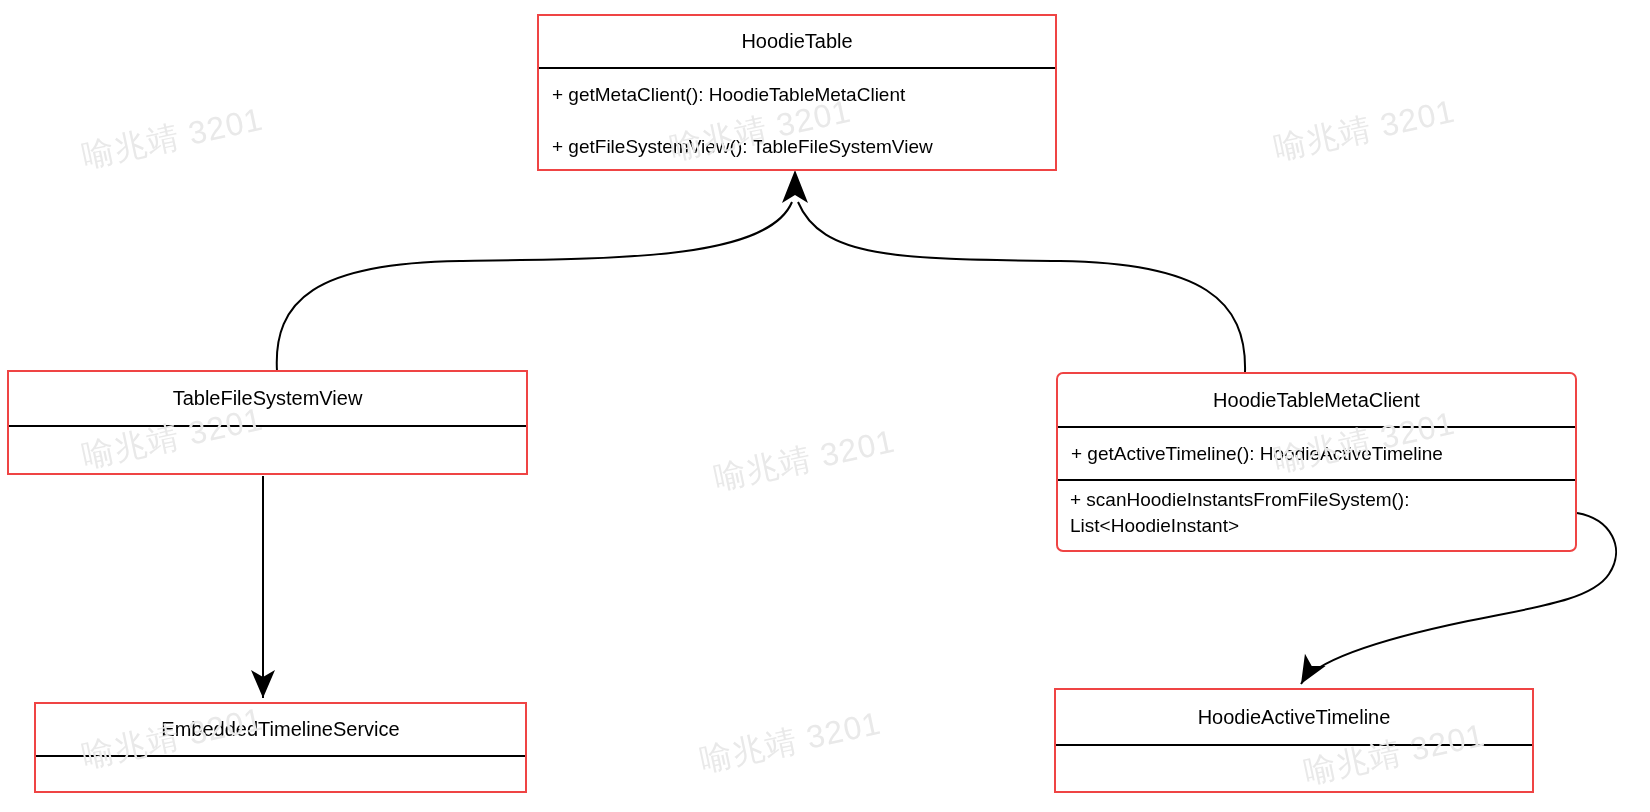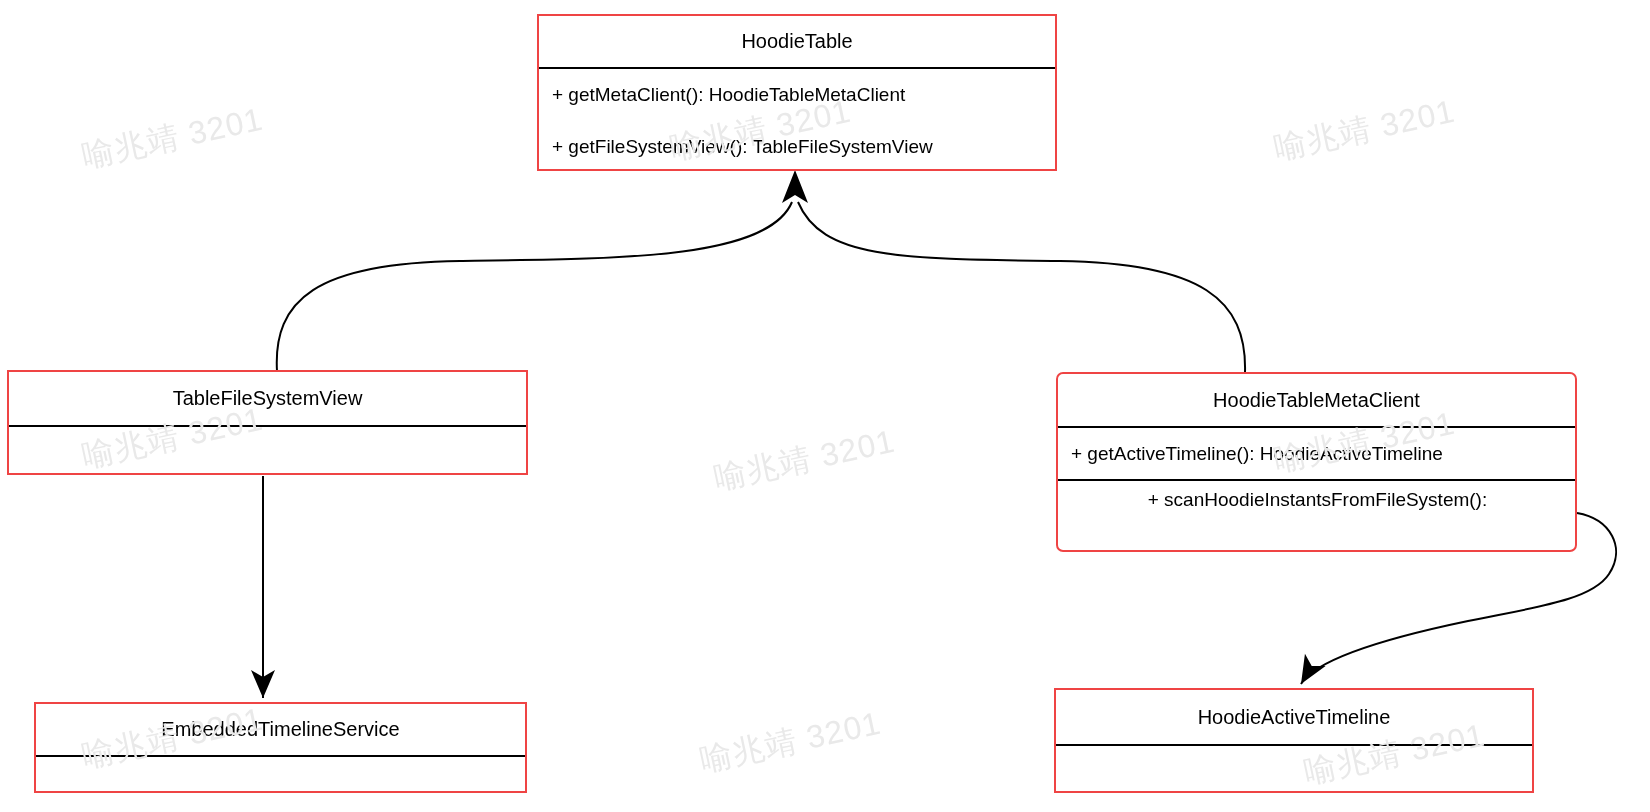--- a/index.html
+++ b/index.html
@@ -40,7 +40,6 @@
     padding:6px 10px 0 12px;
     line-height:26px;
     flex:1 1 auto;
-    text-align:center;
   }
   .uml-empty{flex:1 1 auto;}
 

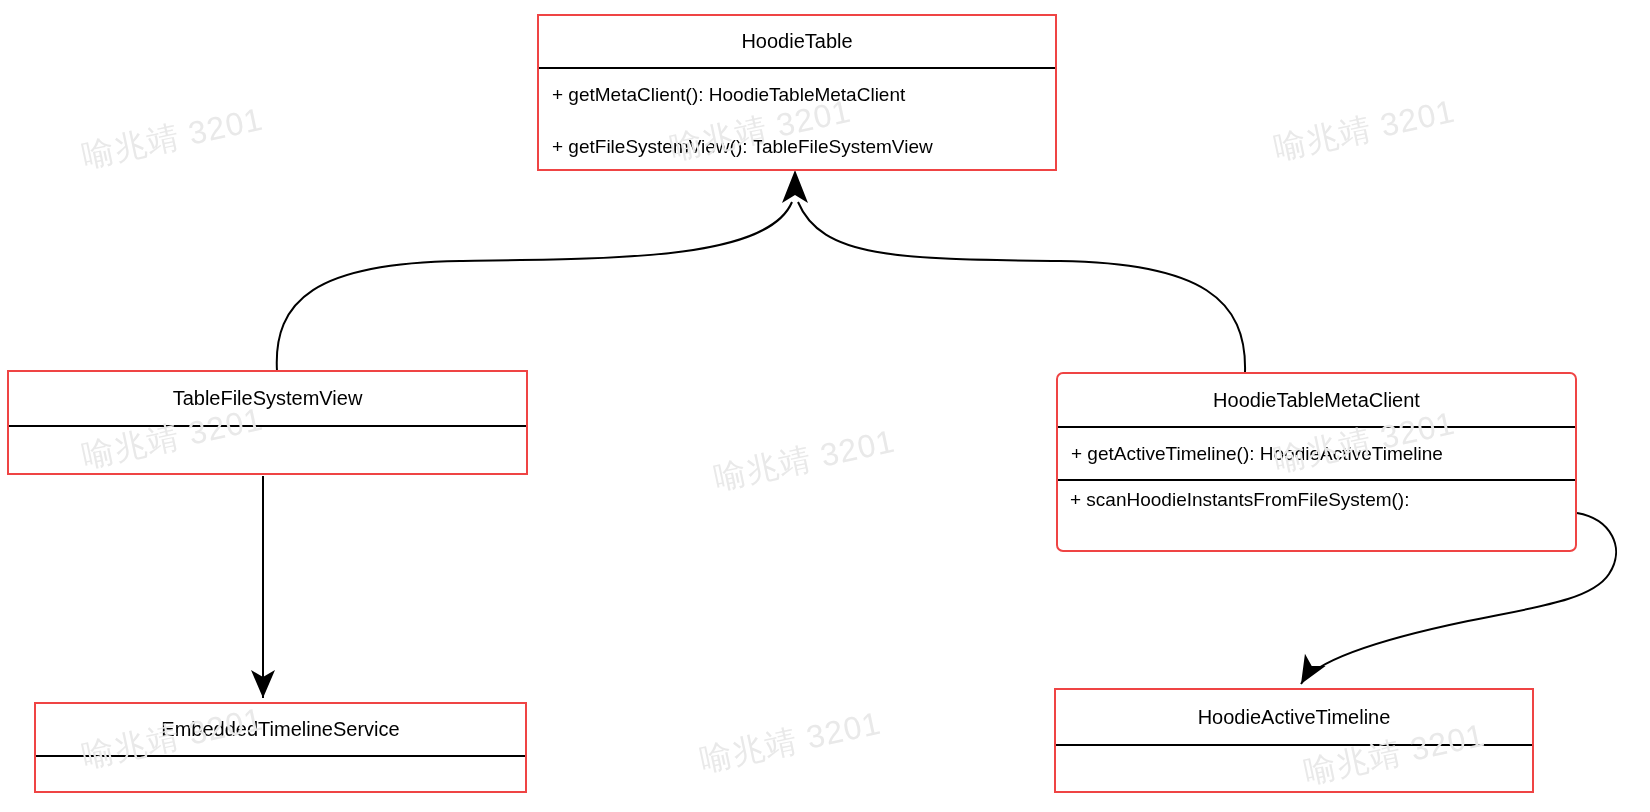--- a/index.html
+++ b/index.html
@@ -115,6 +115,7 @@
     <div class="uml-method uml-divider-top bold">+ getActiveTimeline(): HoodieActiveTimeline</div>
     <div class="uml-method-multiline uml-divider-top">
       <div>+ scanHoodieInstantsFromFileSystem():</div>
+      <div>List&lt;HoodieInstant&gt;</div>
     </div>
   </div>
 

